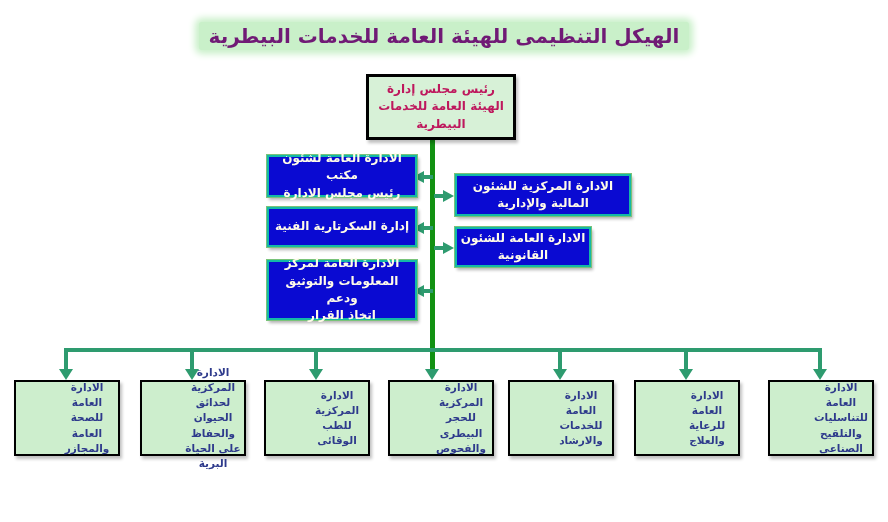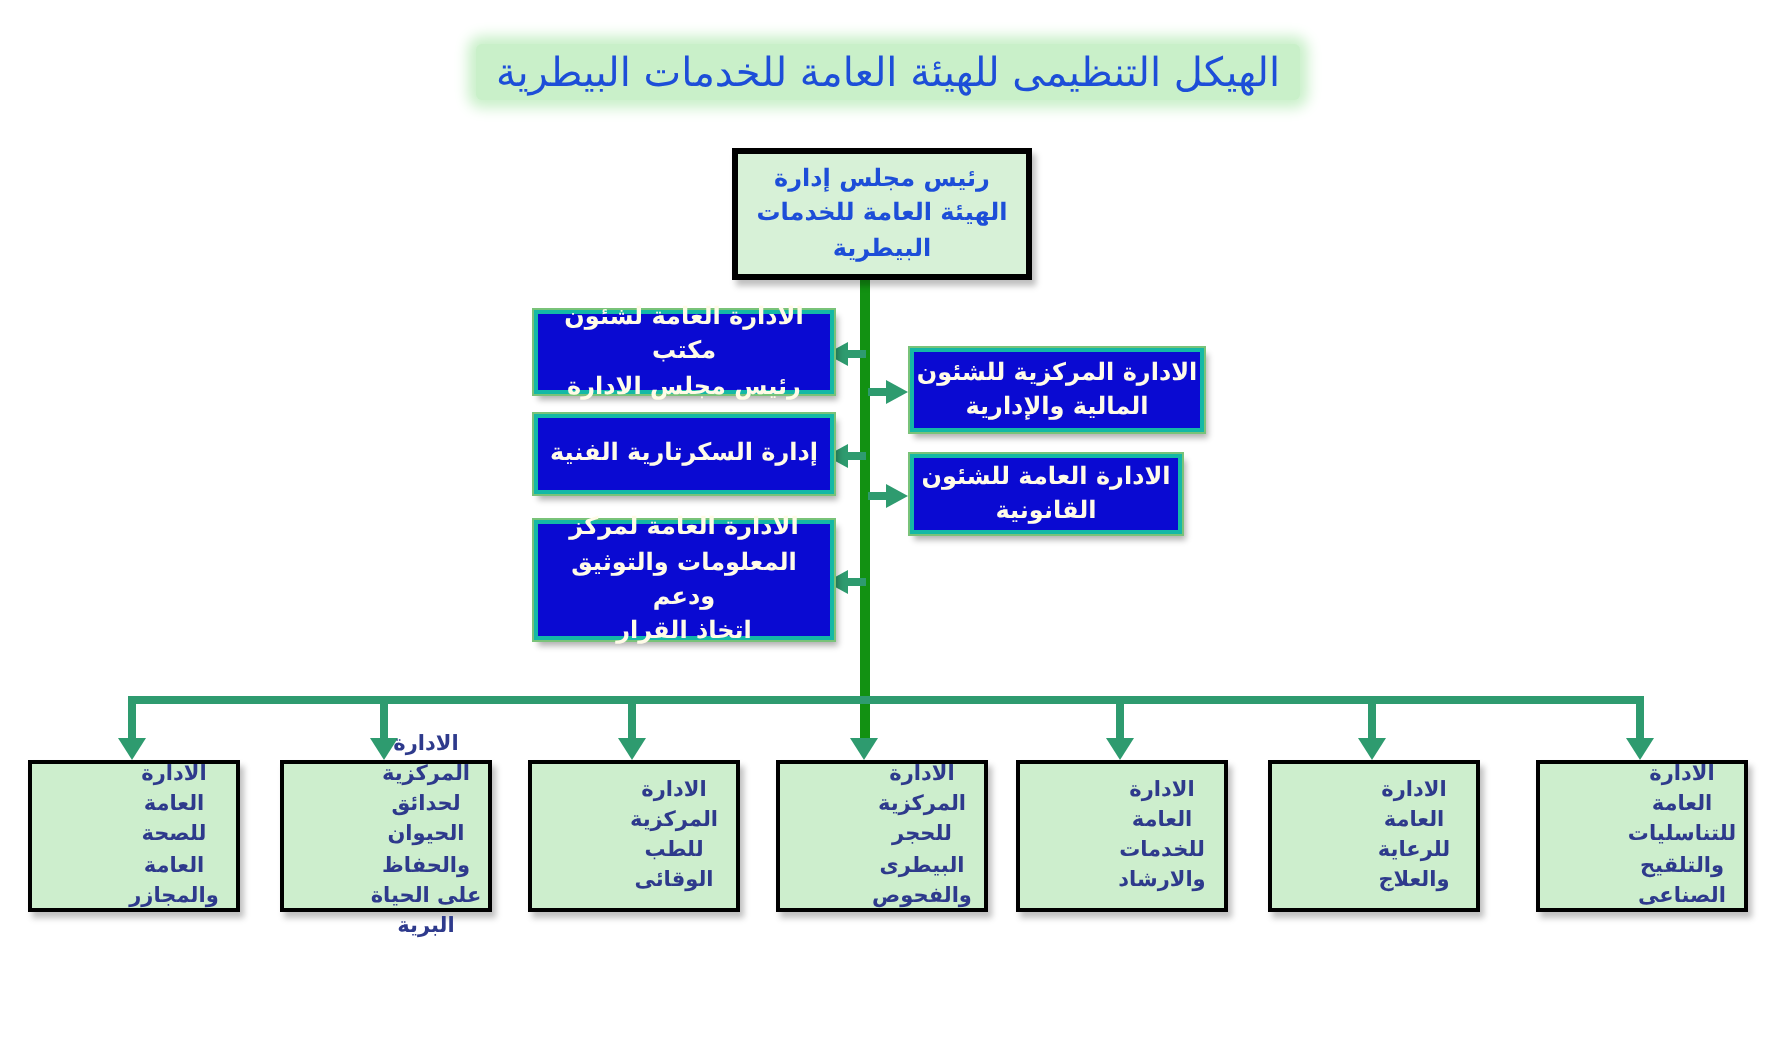--- a/index.html
+++ b/index.html
@@ -15,7 +15,7 @@
   .title{
     position:absolute;top:22px;left:0;width:888px;
     text-align:center;
-    font-size:20px;font-weight:normal;color:#1d4ed8;
+    font-size:20px;font-weight:bold;color:#701a75;
   }
   .title .hl{
     display:inline-block;

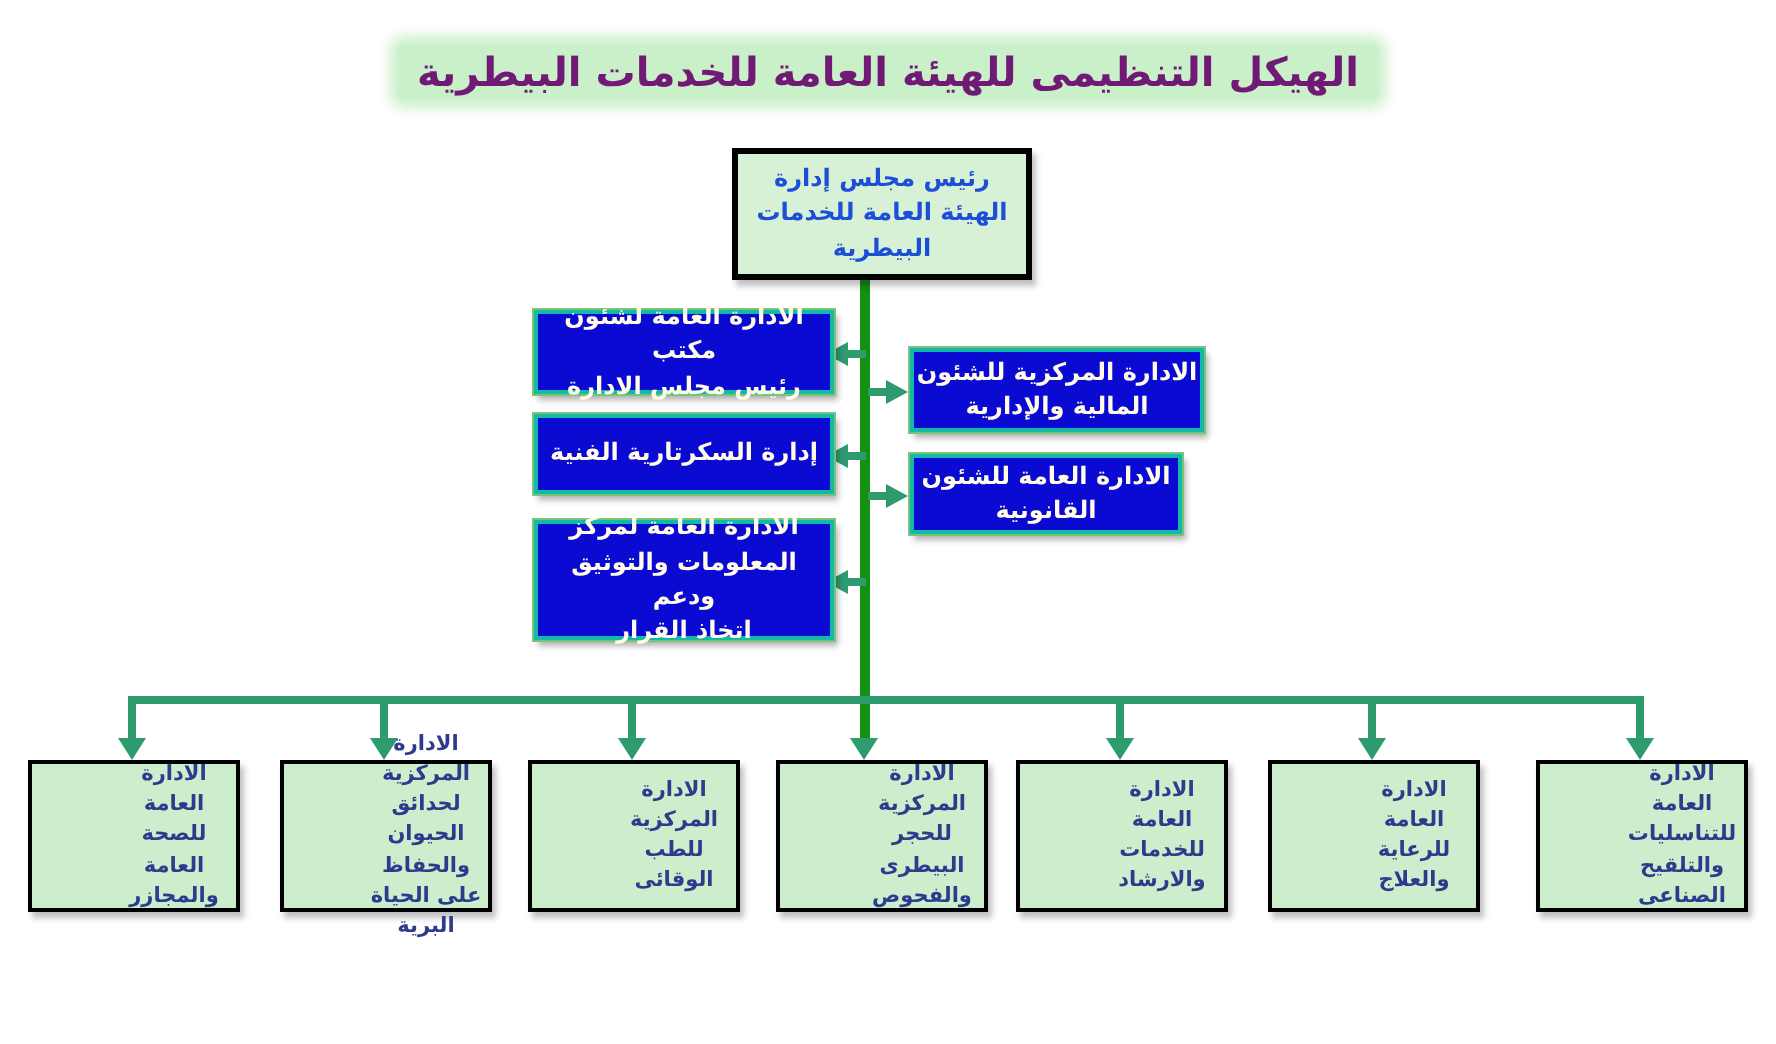--- a/index.html
+++ b/index.html
@@ -37,7 +37,7 @@
   .green-box{
     background:#d7f1d7;
     border:2px solid #000000;
-    color:#1d4ed8;
+    color:#be185d;
     box-shadow:2px 3px 3px rgba(0,0,0,0.25);
   }
   .root{

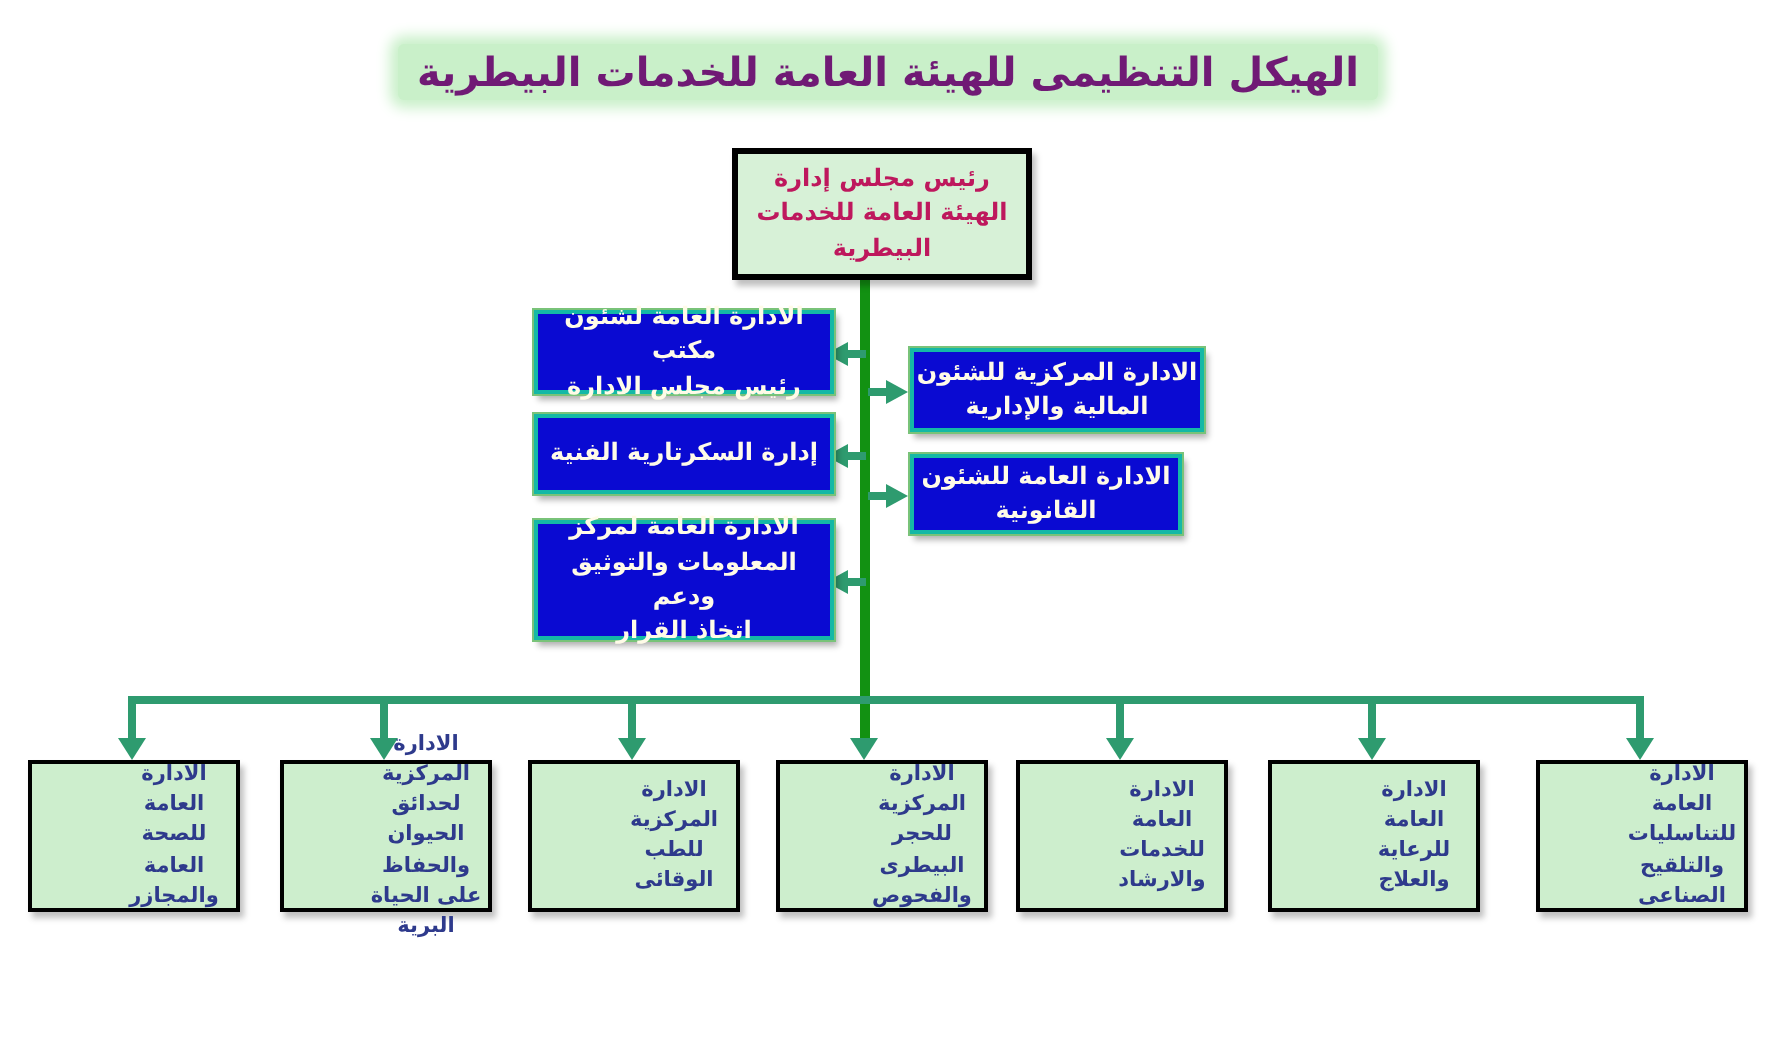--- a/index.html
+++ b/index.html
@@ -55,7 +55,7 @@
   .l1{left:267px;top:155px;width:150px;height:42px;}
   .l2{left:267px;top:207px;width:150px;height:40px;}
   .l3{left:267px;top:260px;width:150px;height:60px;}
-  .r1{left:455px;top:174px;width:147px;height:42px;}
+  .r1{left:455px;top:174px;width:176px;height:42px;}
   .r2{left:455px;top:227px;width:136px;height:40px;}
   .bottom-box{
     top:380px;height:76px;

